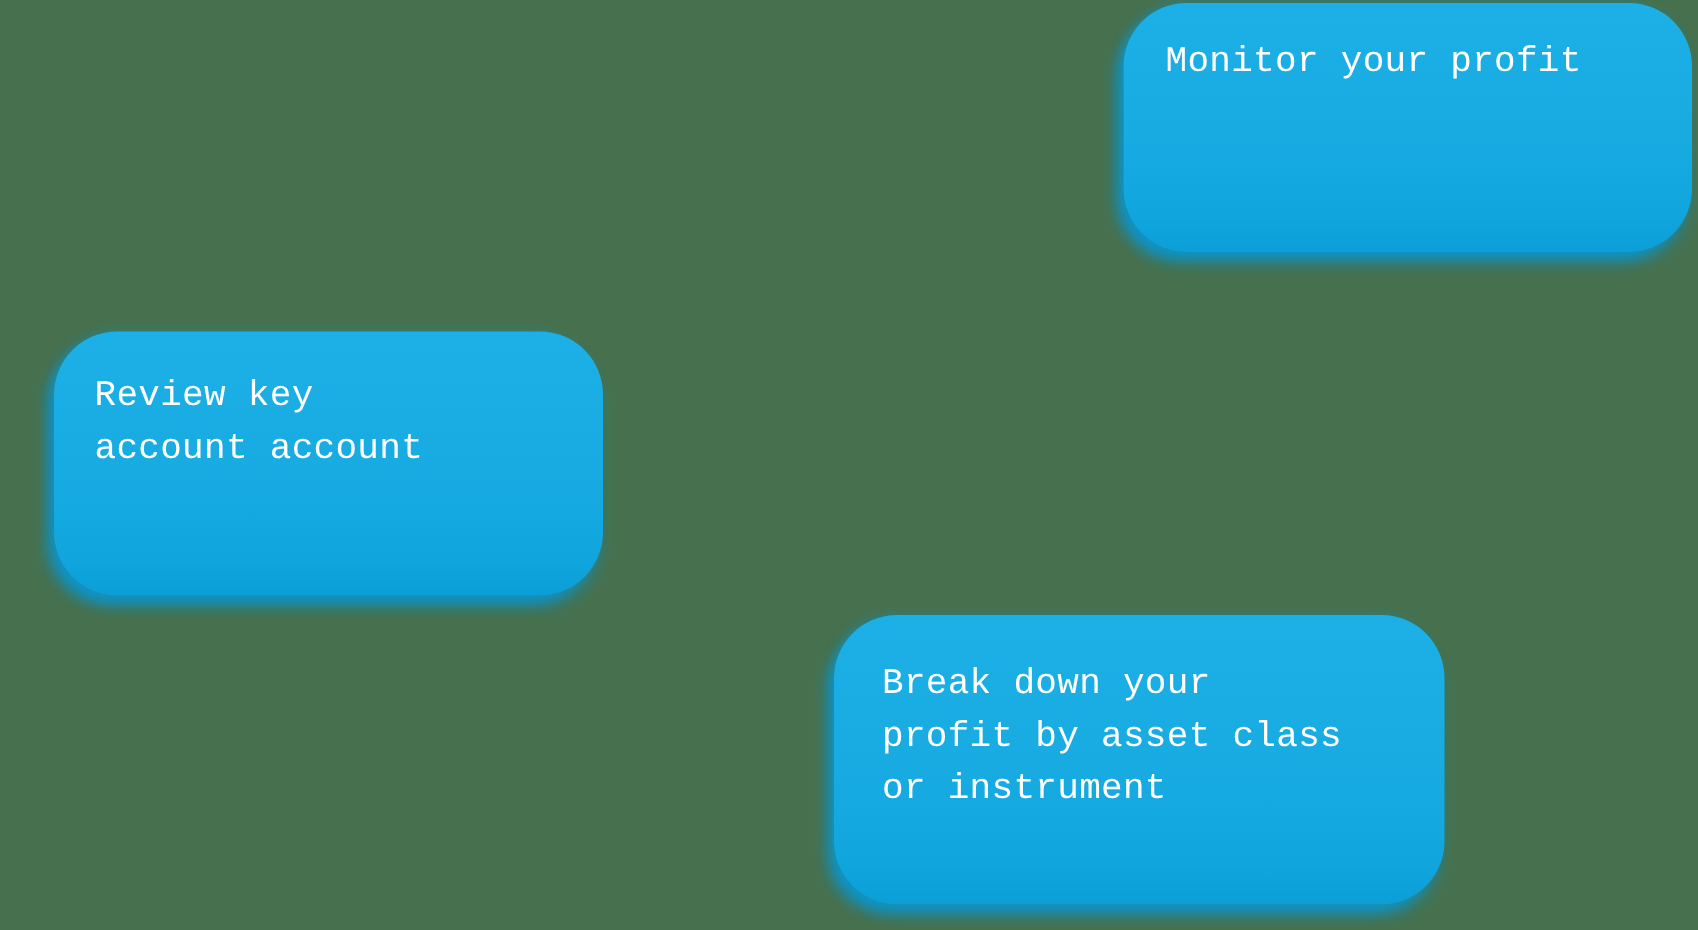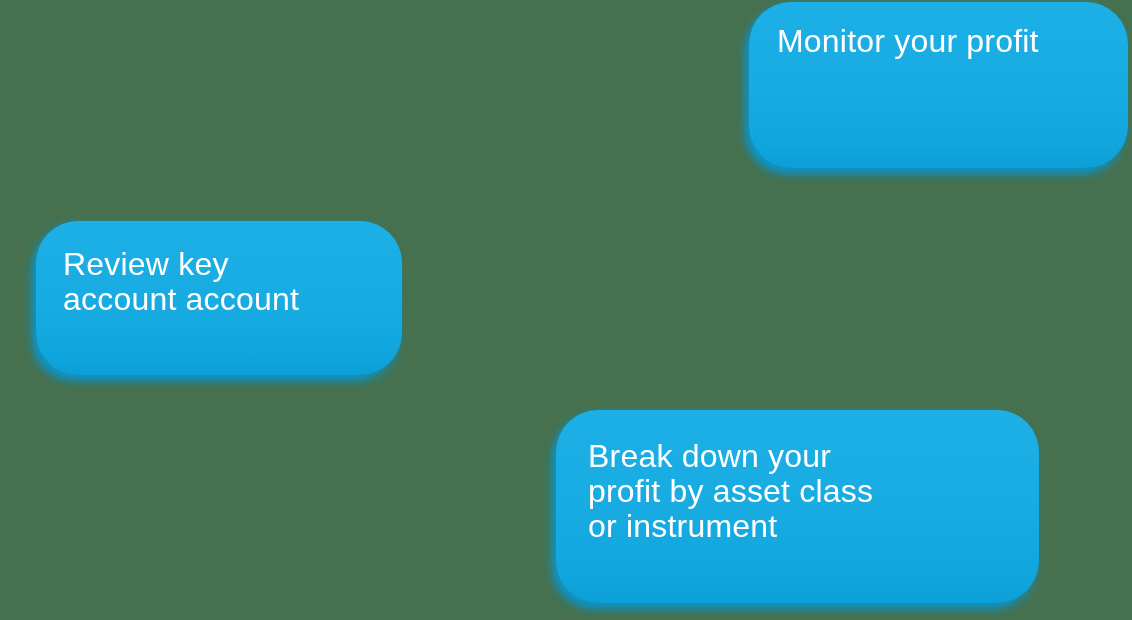--- a/index.html
+++ b/index.html
@@ -18,7 +18,7 @@
     box-sizing: border-box;
     border-radius: 42px;
     color: #ffffff;
-    font-size: 32px;
+    font-size: 24px;
     line-height: 35px;
     font-weight: 400;
     letter-spacing: 0.2px;
@@ -29,6 +29,7 @@
       -7px 7px 10px -3px rgba(11, 150, 205, 0.95),
       -3px -2px 7px -3px rgba(11, 150, 205, 0.55),
       0 9px 12px -5px rgba(11, 150, 205, 0.75);
+    font-family: Liberation Mono, monospace;
   }
   .callout .line {
     white-space: nowrap;

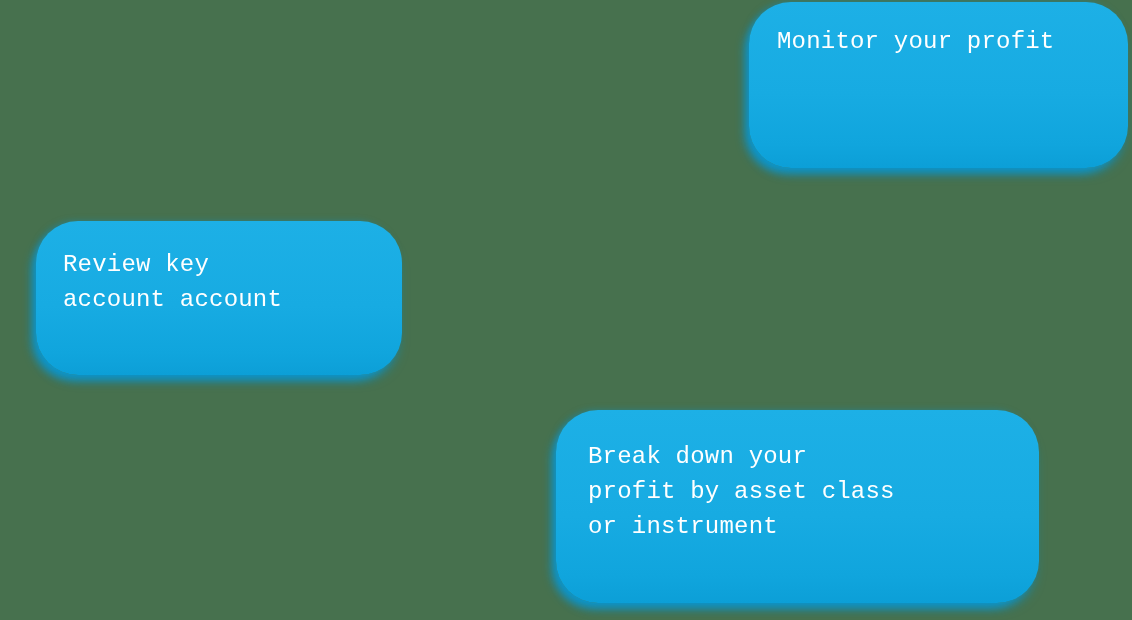--- a/index.html
+++ b/index.html
@@ -45,7 +45,7 @@
     left: 36px;
     top: 221px;
     width: 366px;
-    height: 154px;
+    height: 176px;
     padding: 26px 20px 0 27px;
   }
   #callout-breakdown-trades {

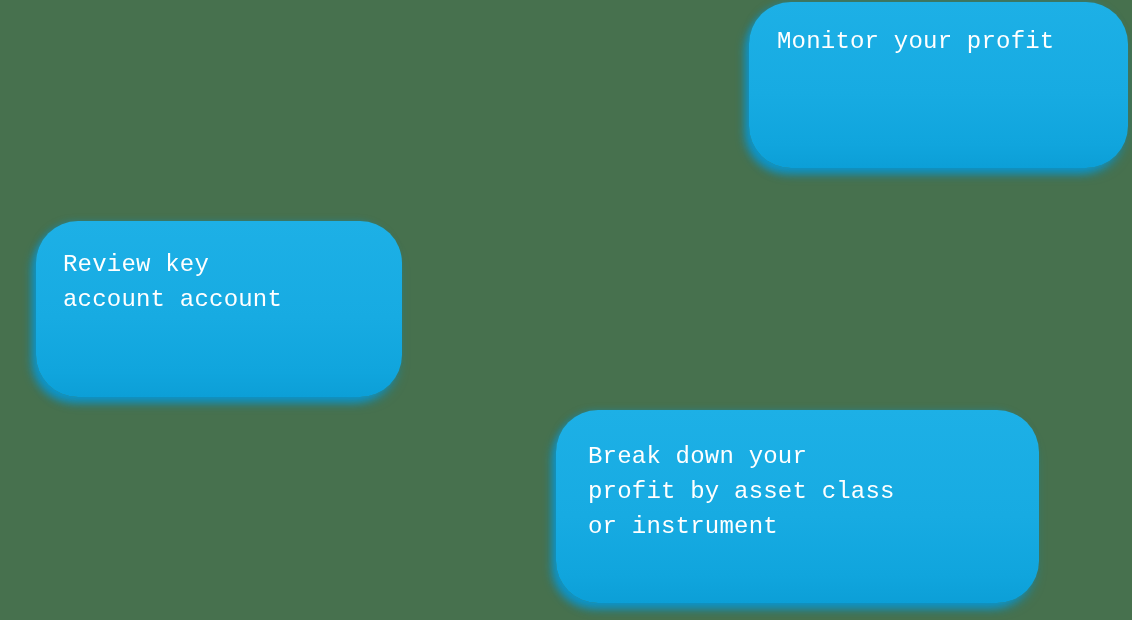--- a/index.html
+++ b/index.html
@@ -51,7 +51,7 @@
   #callout-breakdown-trades {
     left: 556px;
     top: 410px;
-    width: 483px;
+    width: 407px;
     height: 193px;
     padding: 29px 20px 0 32px;
   }

